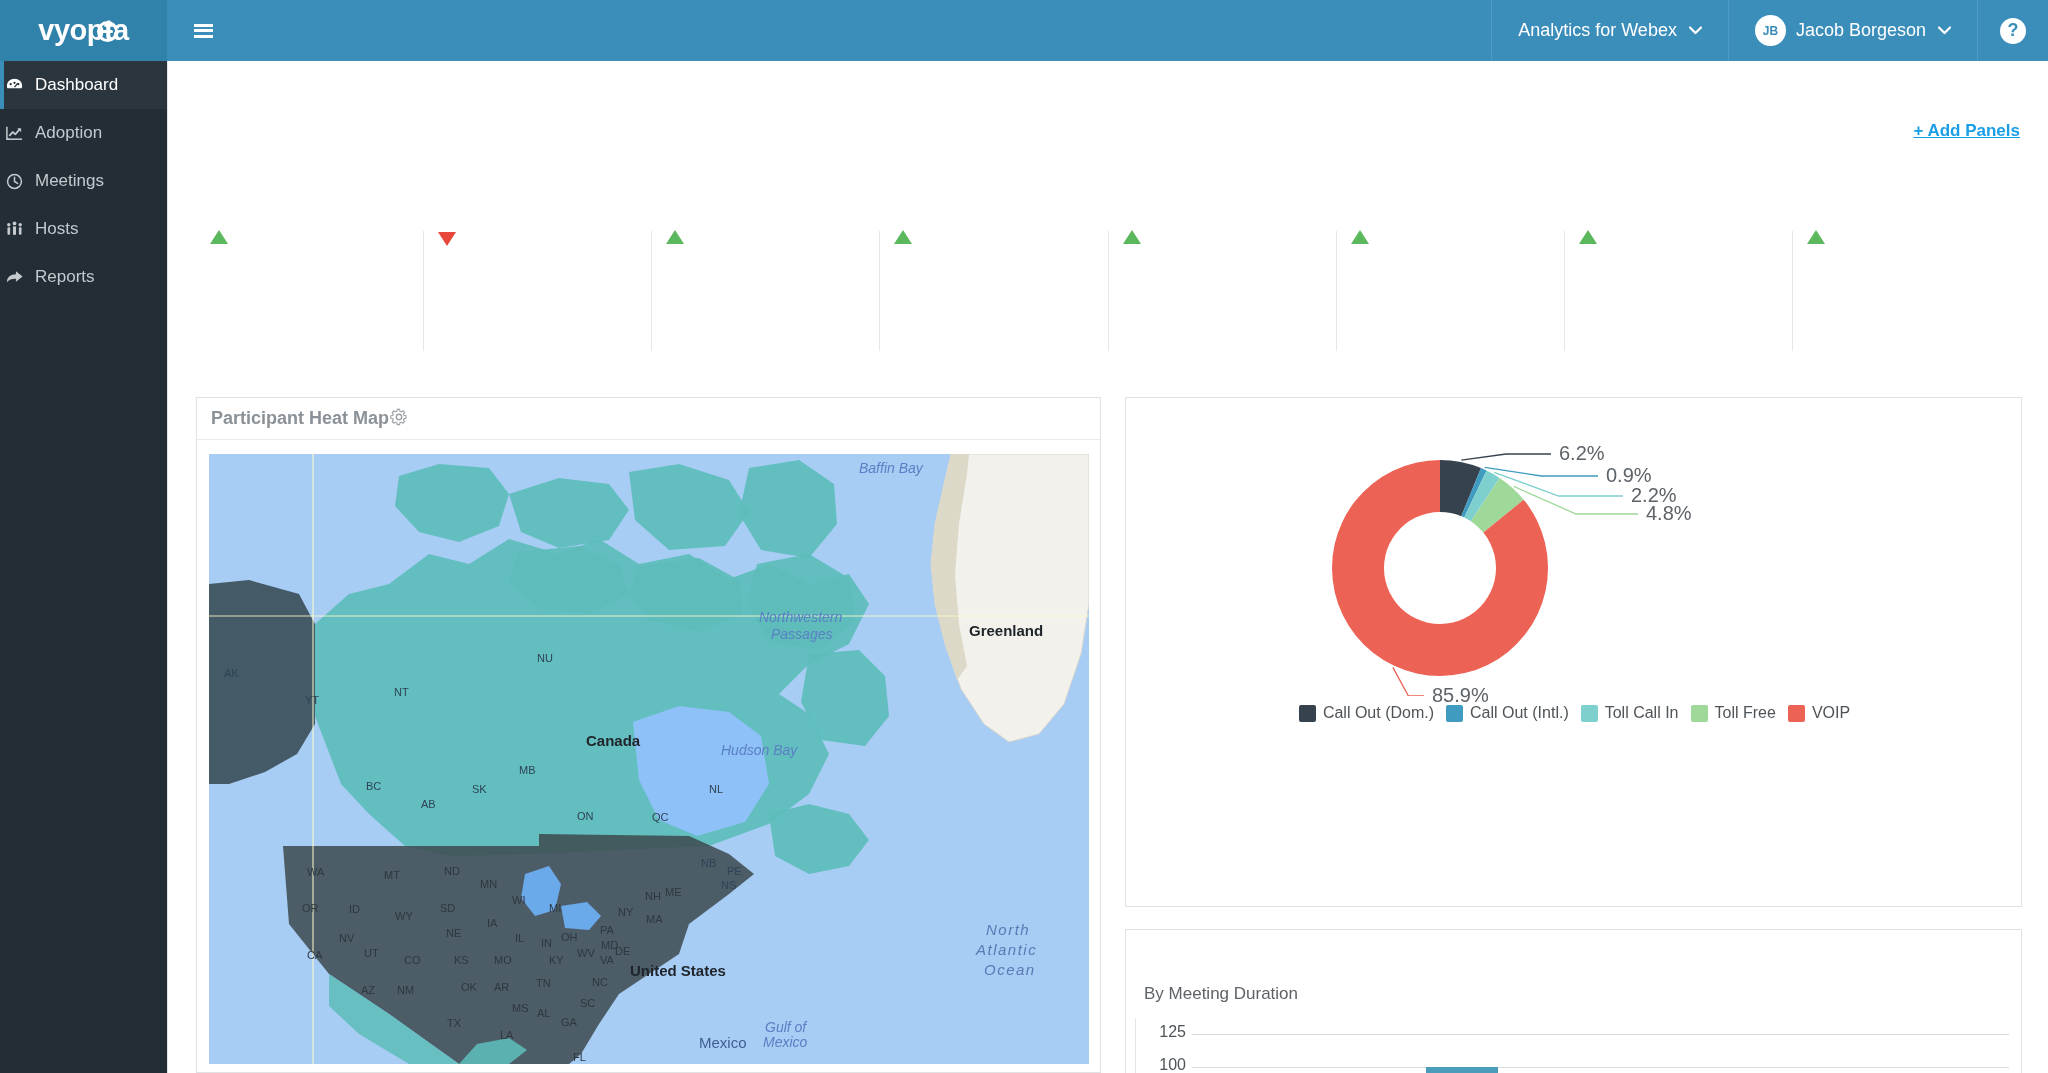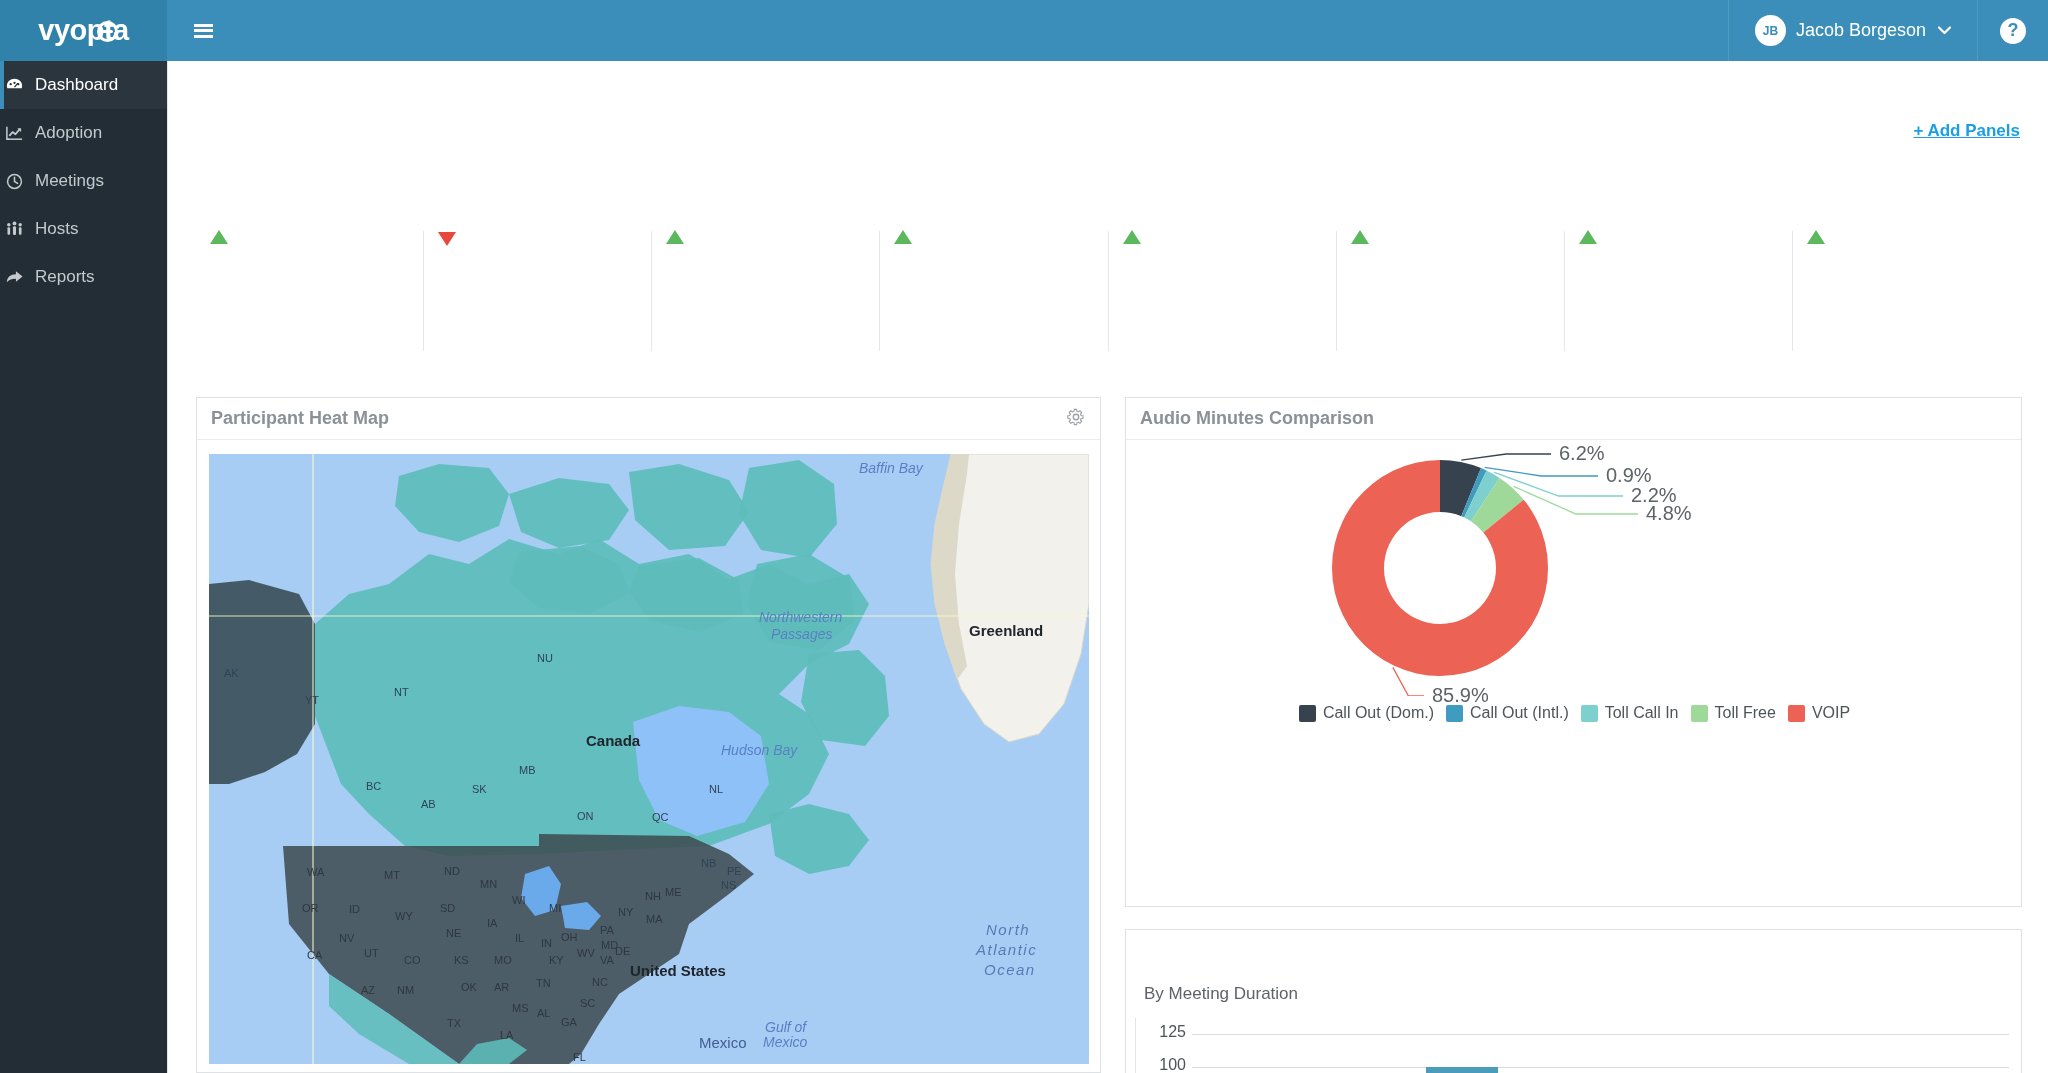--- a/index.html
+++ b/index.html
@@ -190,6 +190,14 @@
     </div>
     <div class="topbar-spacer"></div>
 
+    <div class="topbar-item">
+      <span>Analytics for Webex</span>
+      <span class="caret">
+        <svg width="13" height="9" viewBox="0 0 13 9">
+            <path d="M1 1.5 L6.5 7 L12 1.5" stroke="#fff" stroke-width="2.2" fill="none" stroke-linecap="round" stroke-linejoin="round"></path>
+          </svg>
+      </span>
+    </div>
 
     <div class="topbar-item">
       <span class="avatar">

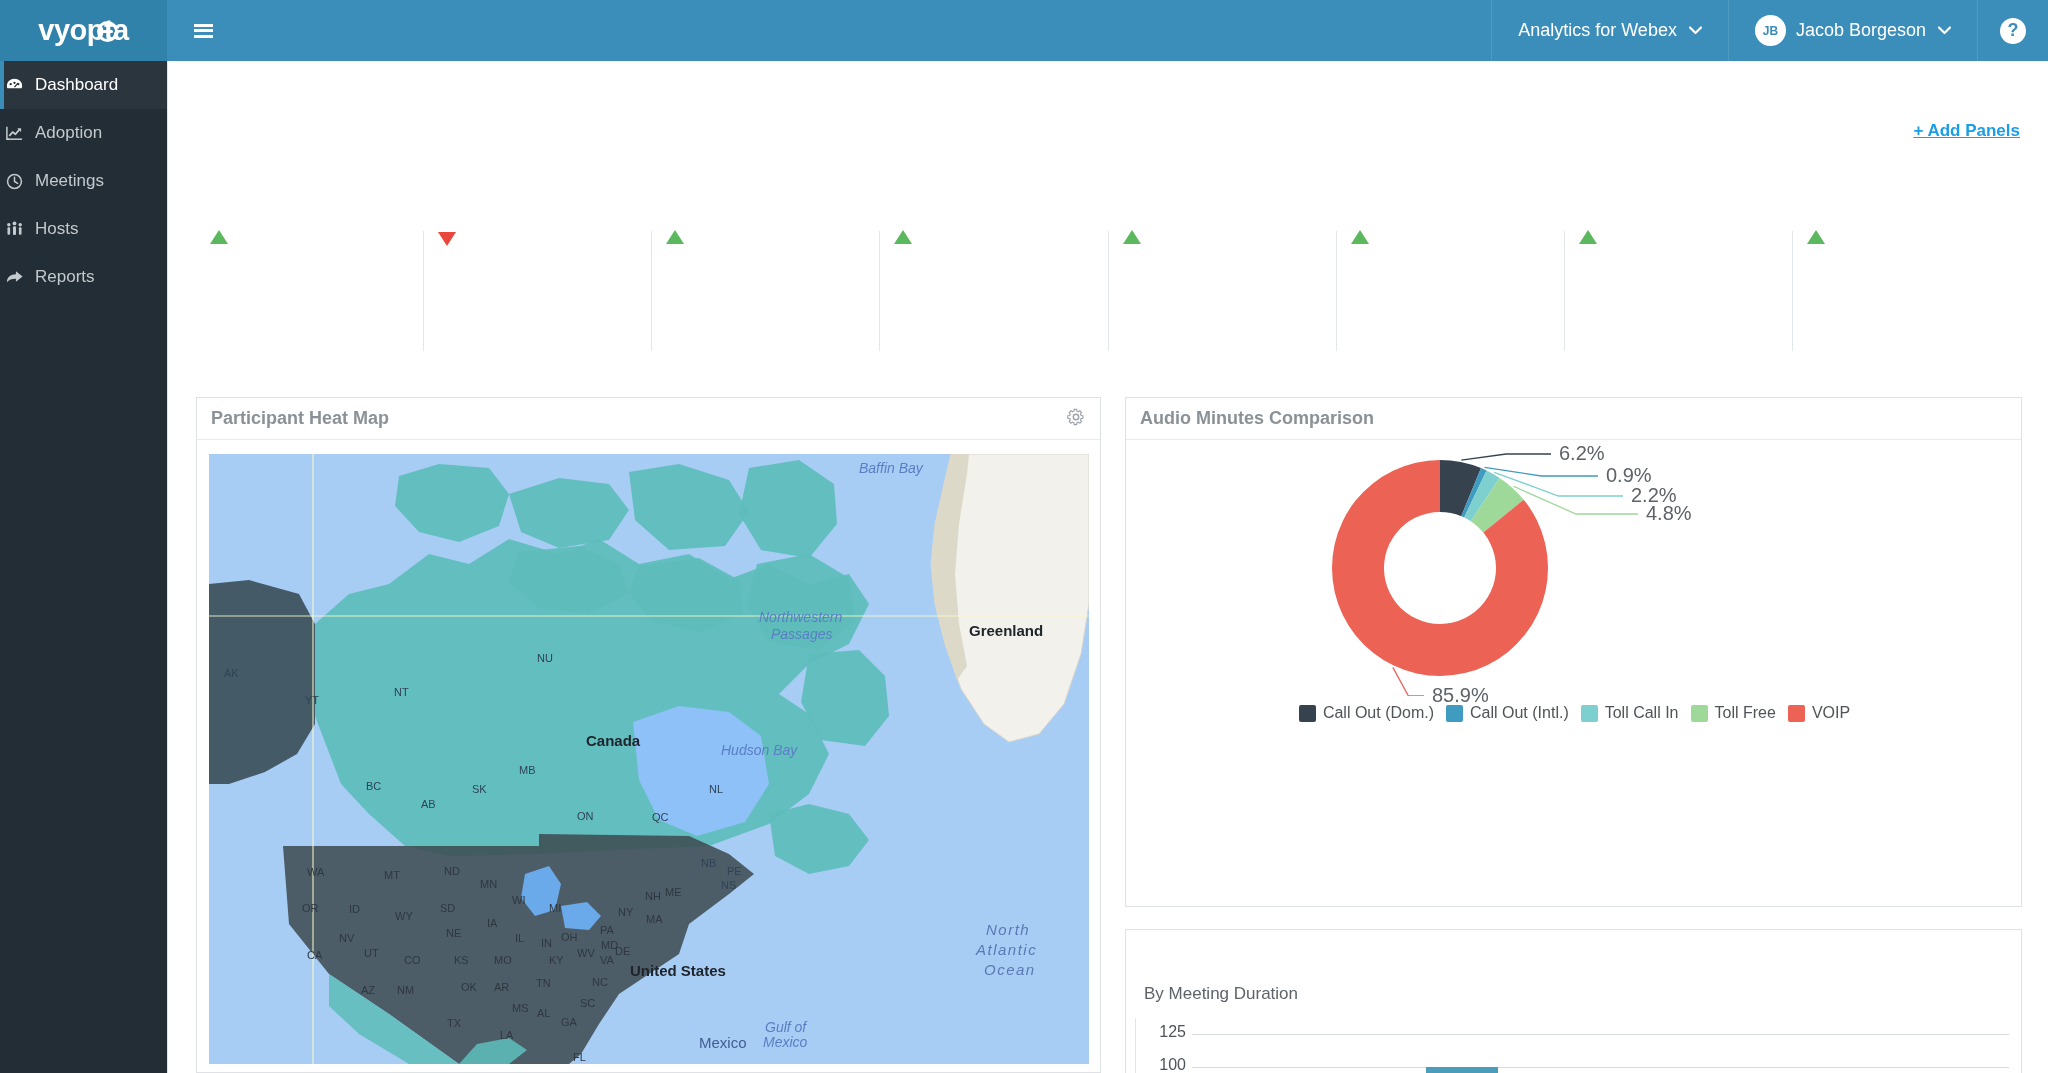--- a/index.html
+++ b/index.html
@@ -124,7 +124,7 @@
   }
   .panel-head {
     height: 42px; border-bottom: 1px solid #e8eaec;
-    display: flex; align-items: center; justify-content: space-between;
+    display: flex; align-items: center; 
     padding: 0 14px;
   }
   .panel-title { font-size: 18px; font-weight: 700; color: #8a9197; }

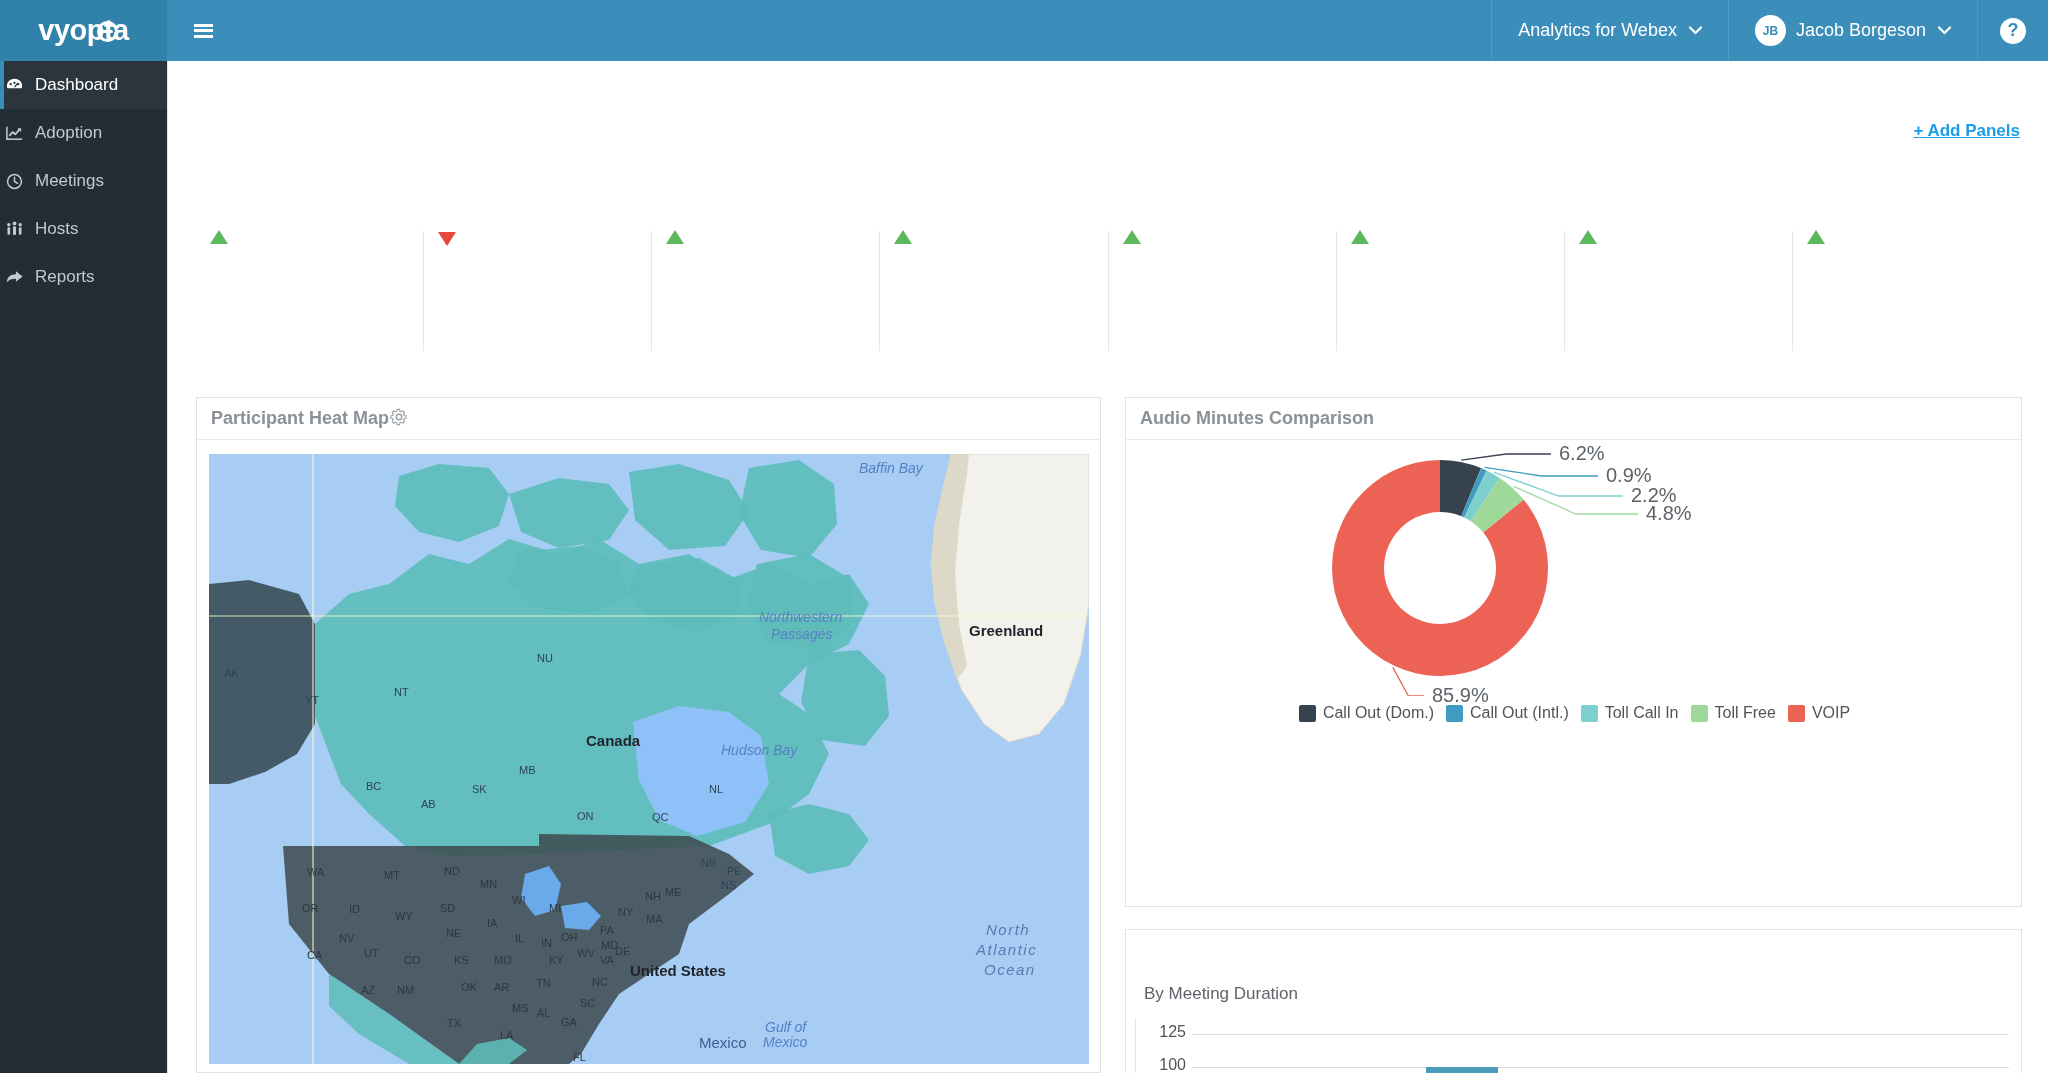--- a/index.html
+++ b/index.html
@@ -493,9 +493,6 @@
     </div>
 
     <div class="panel" id="panel-audio">
-      <div class="panel-head">
-        <span class="panel-title">Audio Minutes Comparison</span>
-      </div>
       <div class="donut-area">
         <svg id="donut-svg" width="420" height="250" viewBox="0 0 420 250" style="position:absolute;left:128px;top:4px;">
             <path d="M186 14 A108 108 0 0 1 227.01614231635452 22.091661661878533 L207.26762934922087 70.19567641727035 A56 56 0 0 0 186 66 Z" fill="#37424f"></path>

